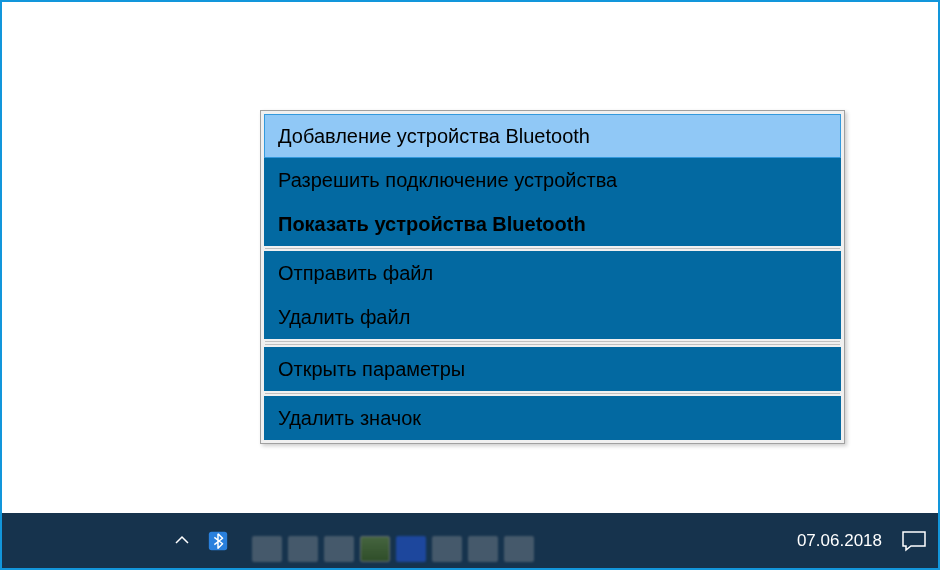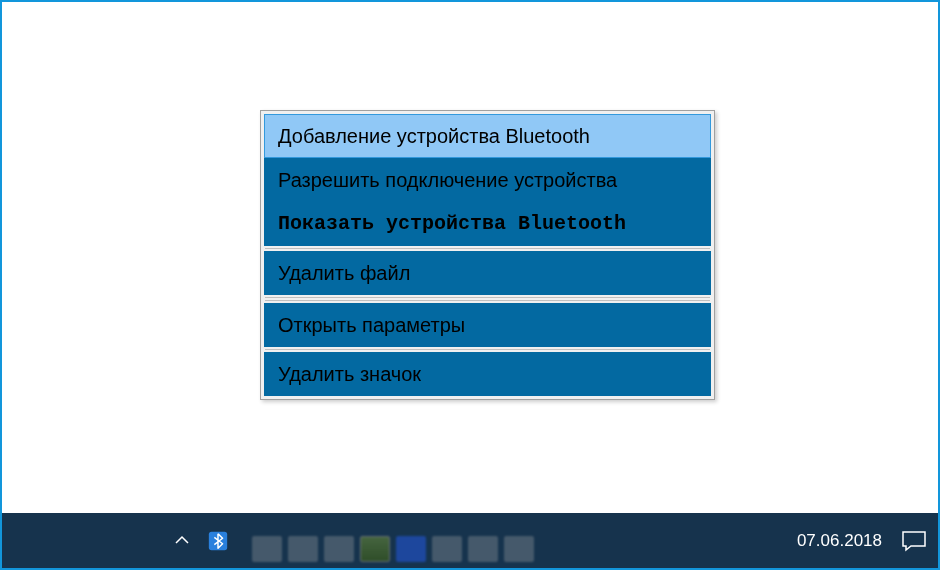--- a/index.html
+++ b/index.html
@@ -20,7 +20,7 @@
       position: absolute;
       left: 258px;
       top: 108px;
-      width: 455px;
+      width: 585px;
       background: #f0f0f0;
       border: 1px solid #a0a0a0;
       box-shadow: 2px 2px 4px rgba(0,0,0,0.2);

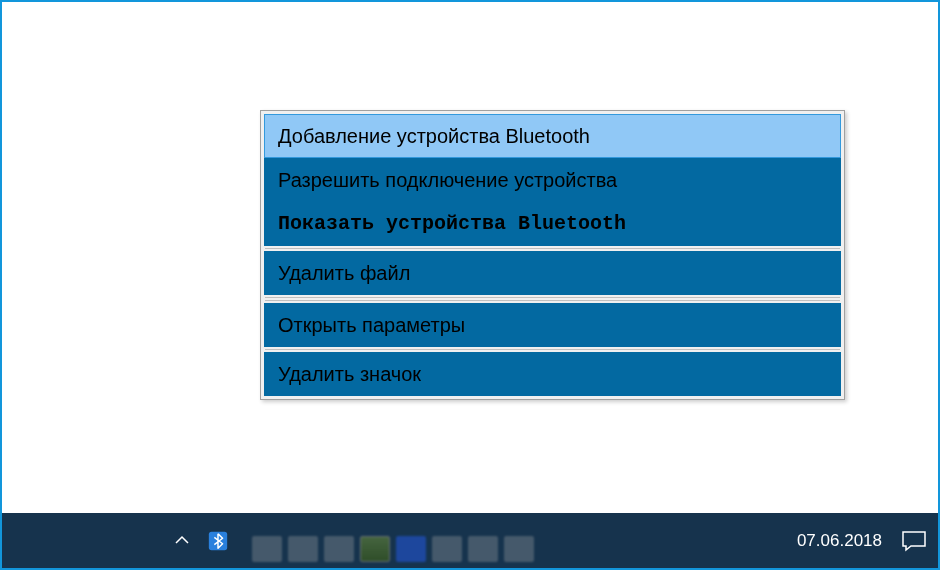--- a/index.html
+++ b/index.html
@@ -41,7 +41,6 @@
     }
     .menu-item.bold {
       font-weight: bold;
-      font-family: Liberation Mono, monospace;
     }
     .menu-separator {
       height: 1px;

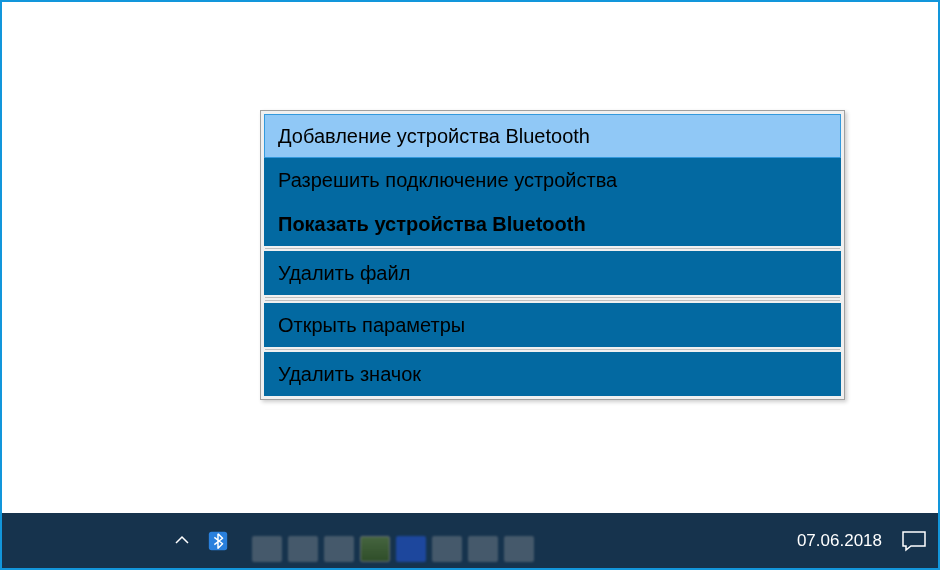--- a/index.html
+++ b/index.html
@@ -137,6 +137,9 @@
   </div>
   <div class="menu-separator"></div>
   <div class="menu-item">
+    <span>Отправить файл</span>
+  </div>
+  <div class="menu-item">
     <span>Удалить файл</span>
   </div>
   <div class="menu-separator"></div>

